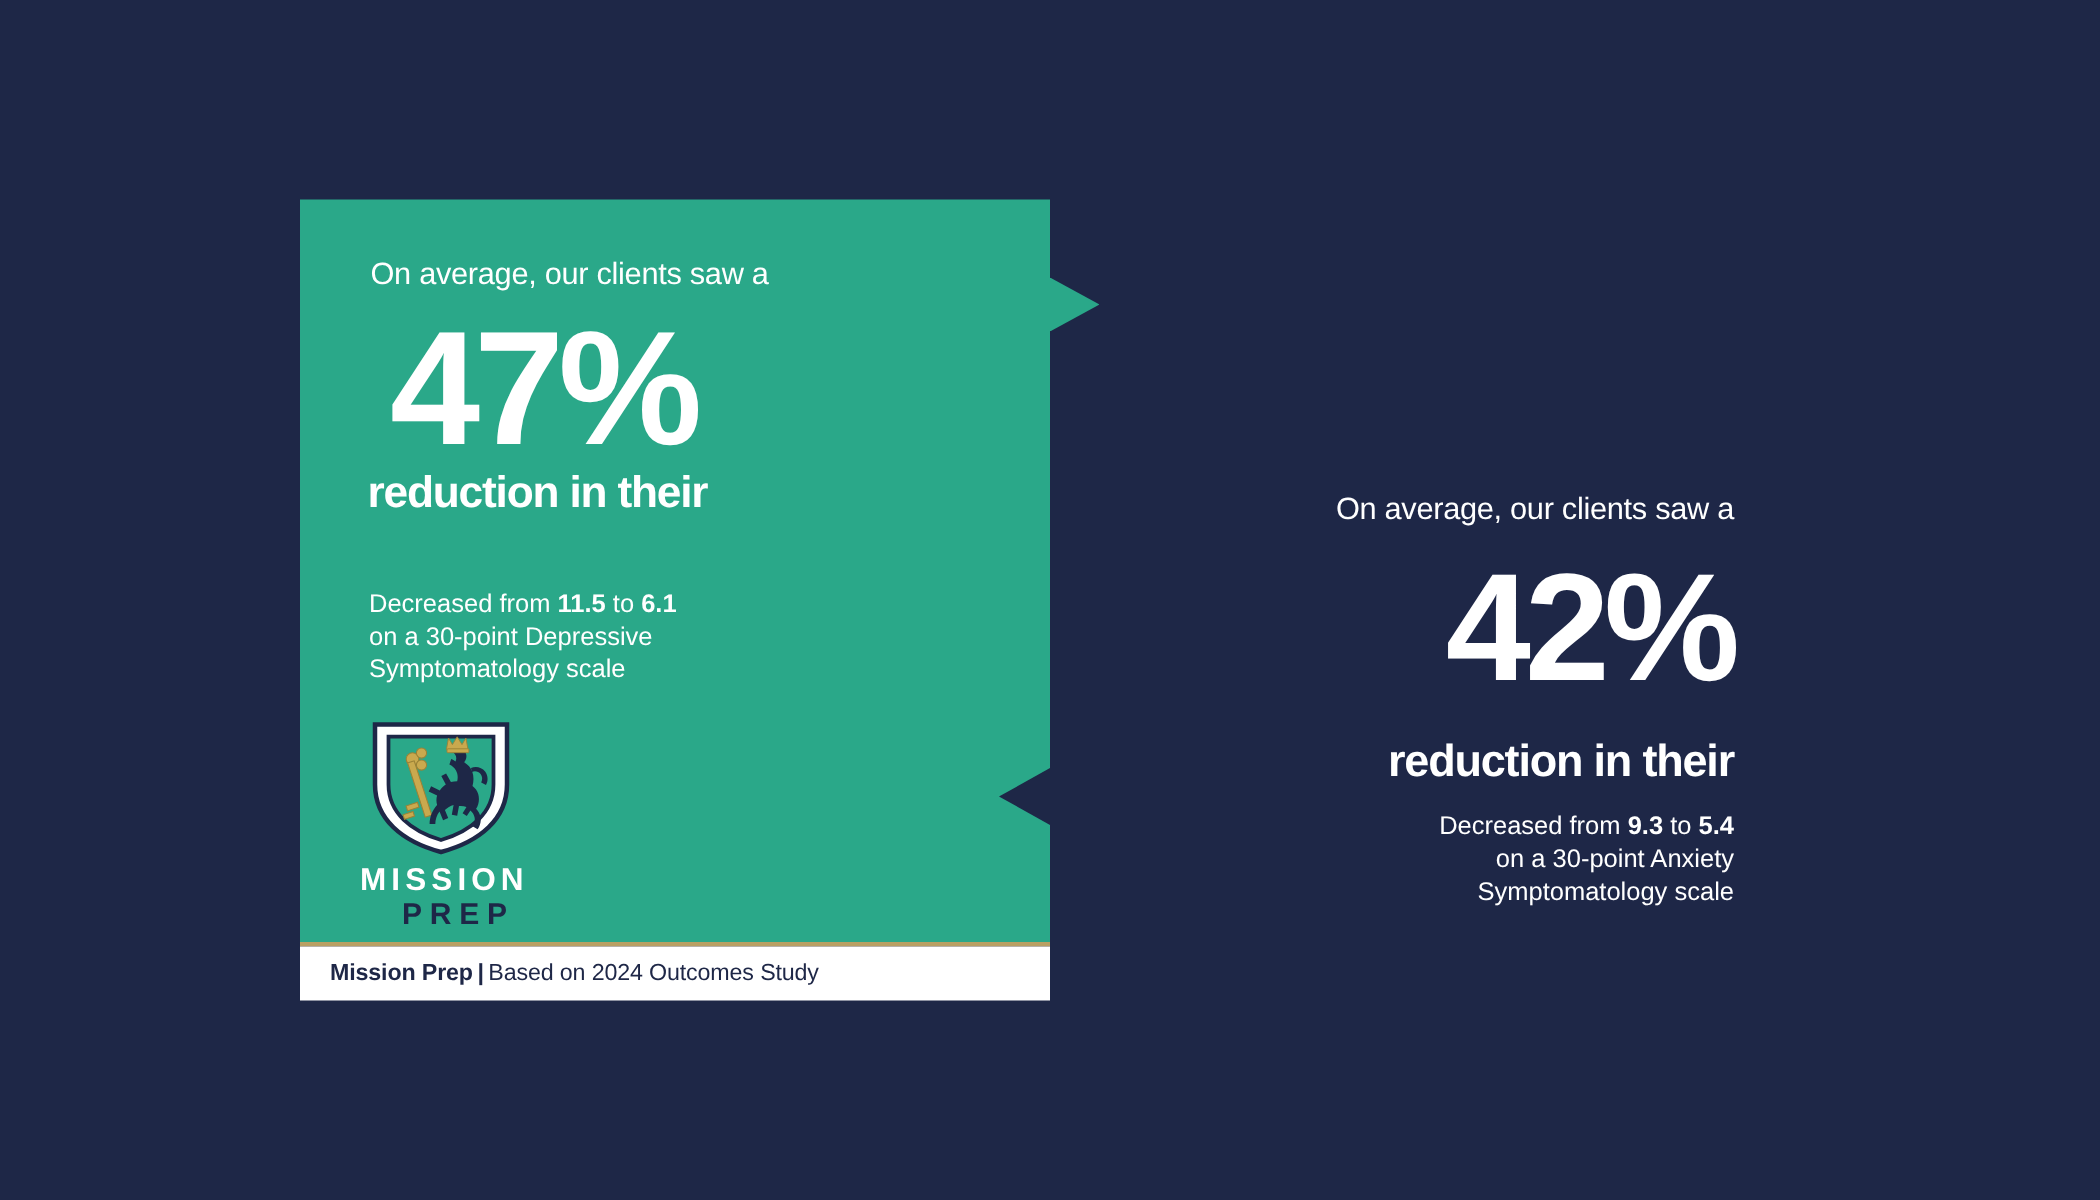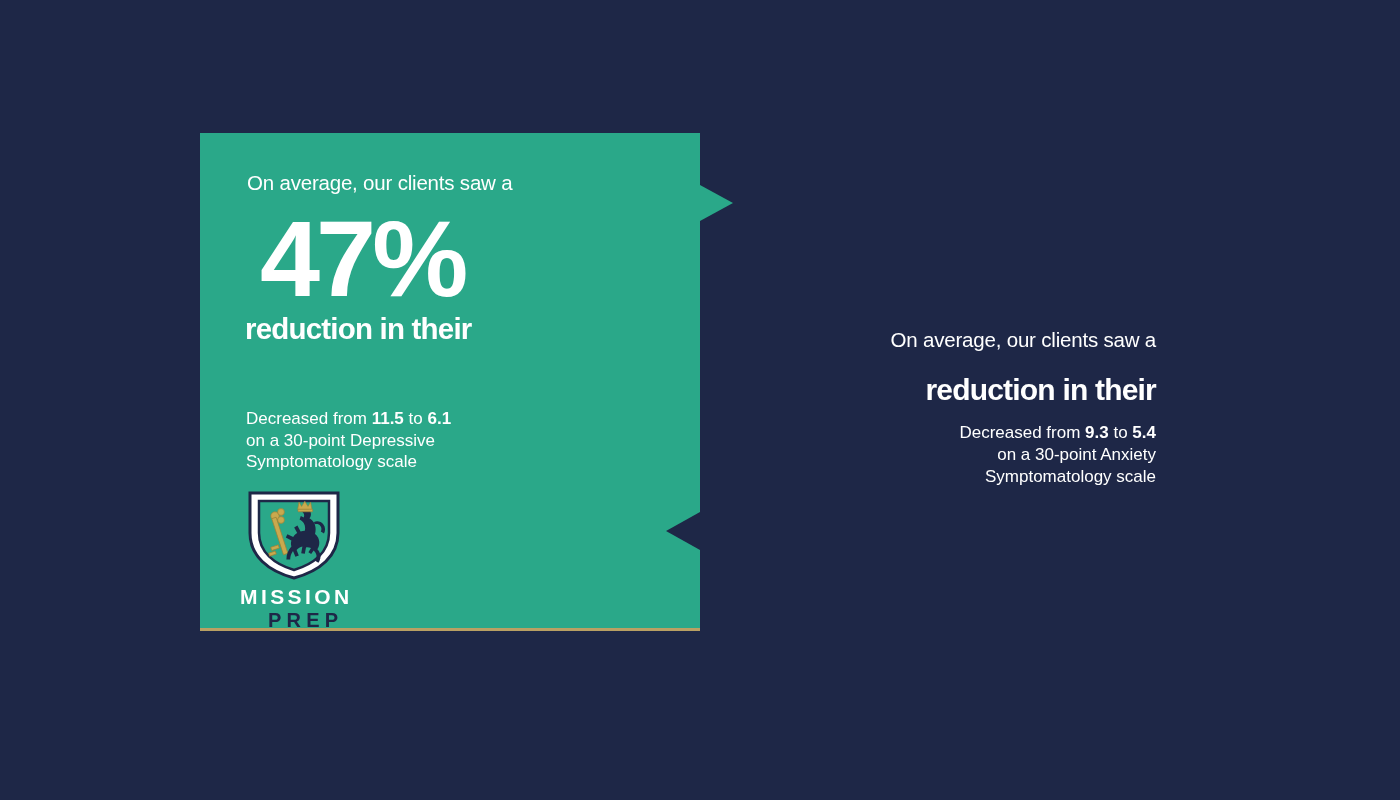--- a/index.html
+++ b/index.html
@@ -139,7 +139,7 @@
   .l-eyebrow { position: absolute; left: 47px; top: 38px; }
   .l-bignum  { position: absolute; left: 60px; top: 72px; font-size: 108px; }
   .l-headline{ position: absolute; left: 45px; top: 179px; font-size: 29.5px; }
-  .l-detail  { position: absolute; left: 46px; top: 259px; font-size: 17px; margin-top: 16px; }
+  .l-detail  { position: absolute; left: 46px; top: 259px; font-size: 17px; }
 
   
   .logo {

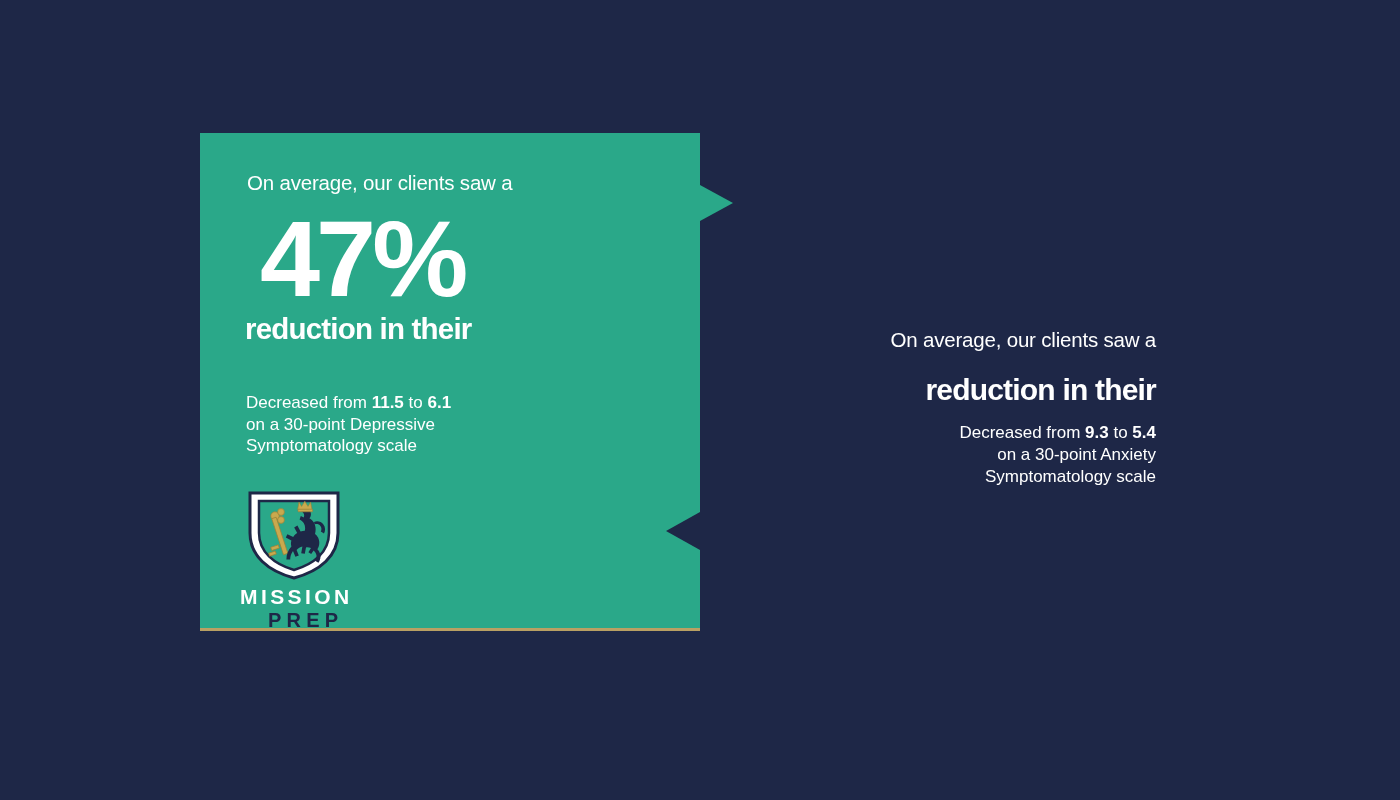--- a/index.html
+++ b/index.html
@@ -275,6 +275,7 @@
 
     <div class="eyebrow r-eyebrow">On average, our clients saw a</div>
 
+    <div class="bignum r-bignum">42%</div>
 
     <div class="headline r-headline">
       <span>reduction in their</span><br>

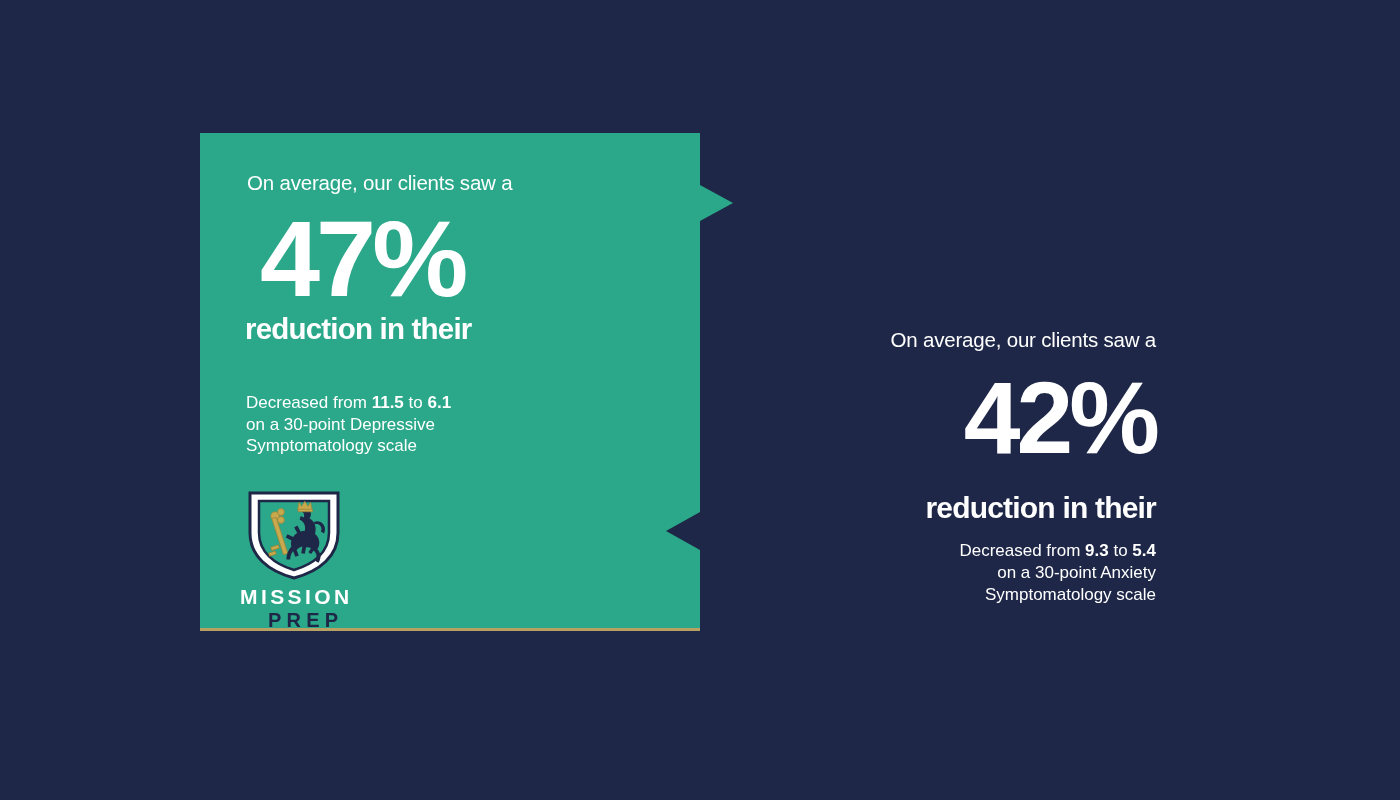--- a/index.html
+++ b/index.html
@@ -145,7 +145,7 @@
   .logo {
     position: absolute;
     left: 40px;
-    top: 355px;
+    top: 345px;
     width: 120px;
   }
   .logo-shield {

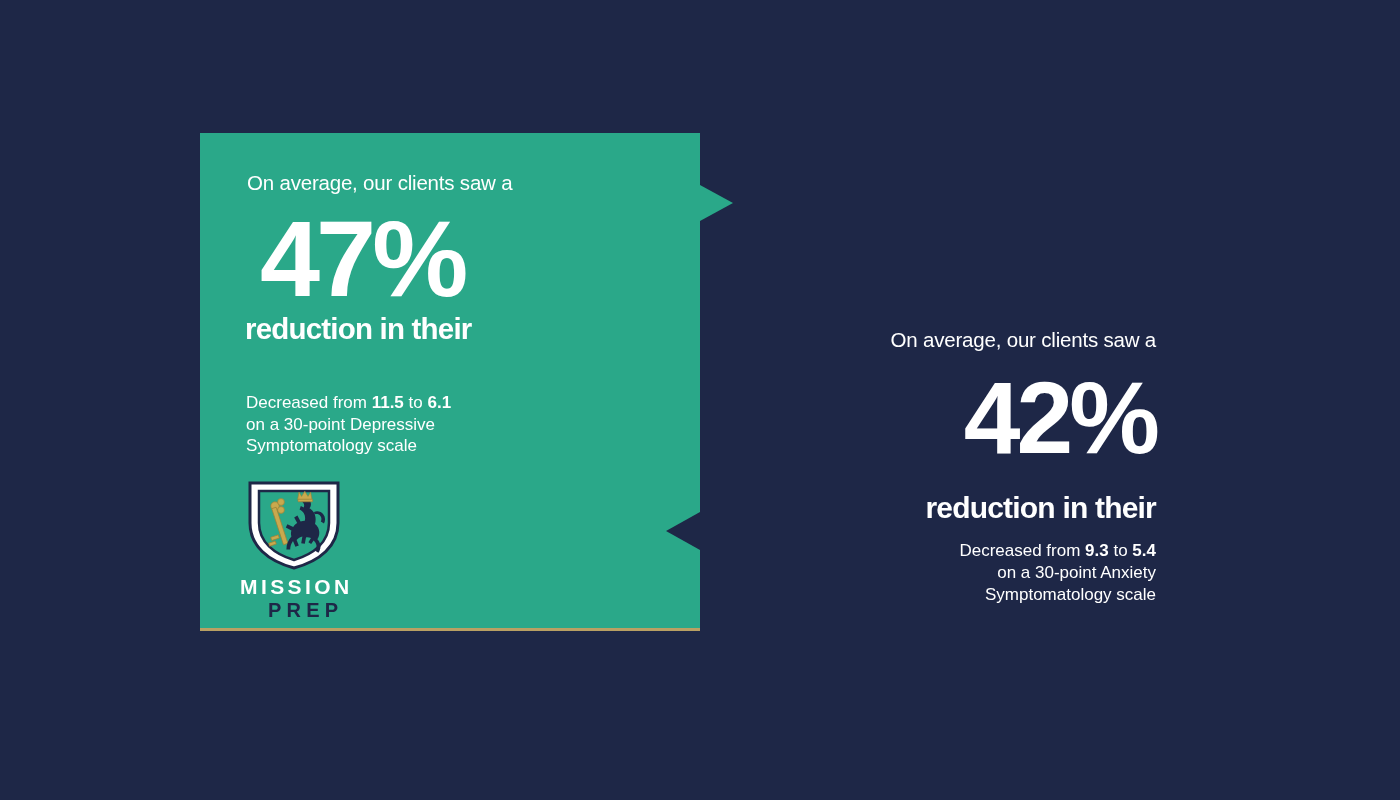--- a/index.html
+++ b/index.html
@@ -265,6 +265,11 @@
 
     <div class="card-rule"></div>
 
+    <div class="card-footer">
+      <div class="footer-text">
+        <b>Mission Prep</b><span class="footer-pipe">|</span><span>Based on 2024 Outcomes Study</span>
+      </div>
+    </div>
 
   </div>
 

